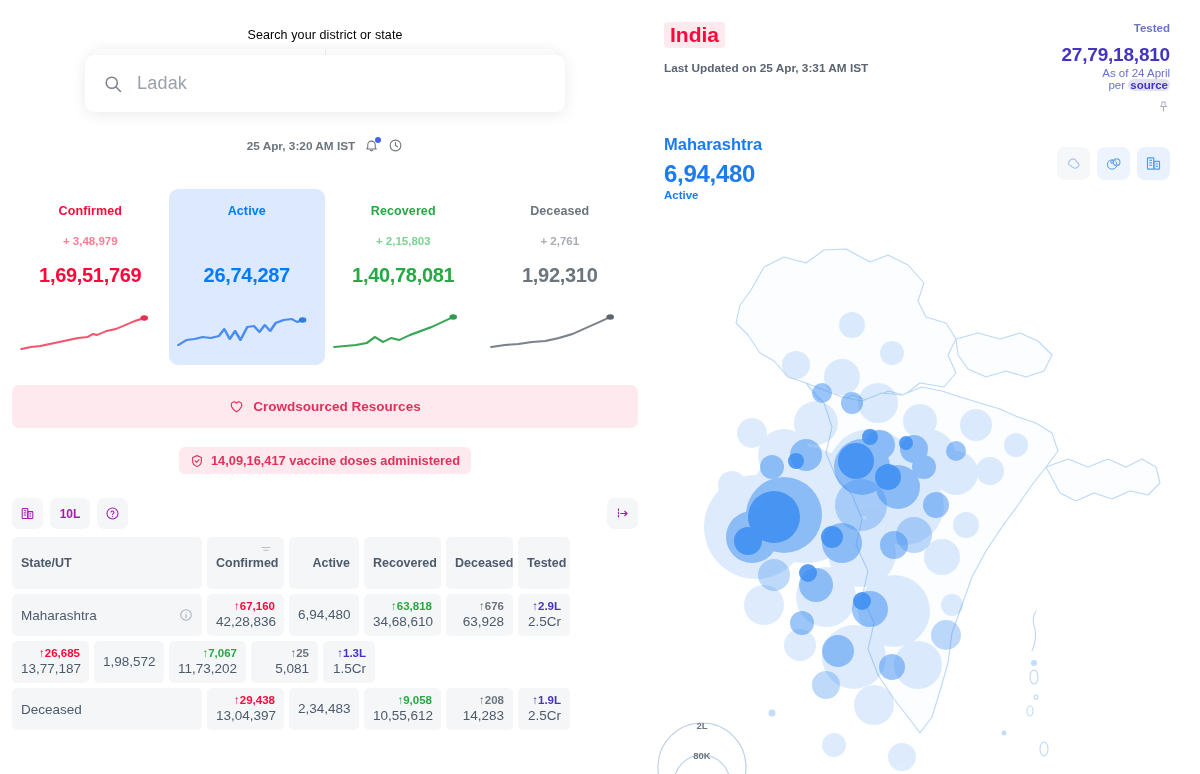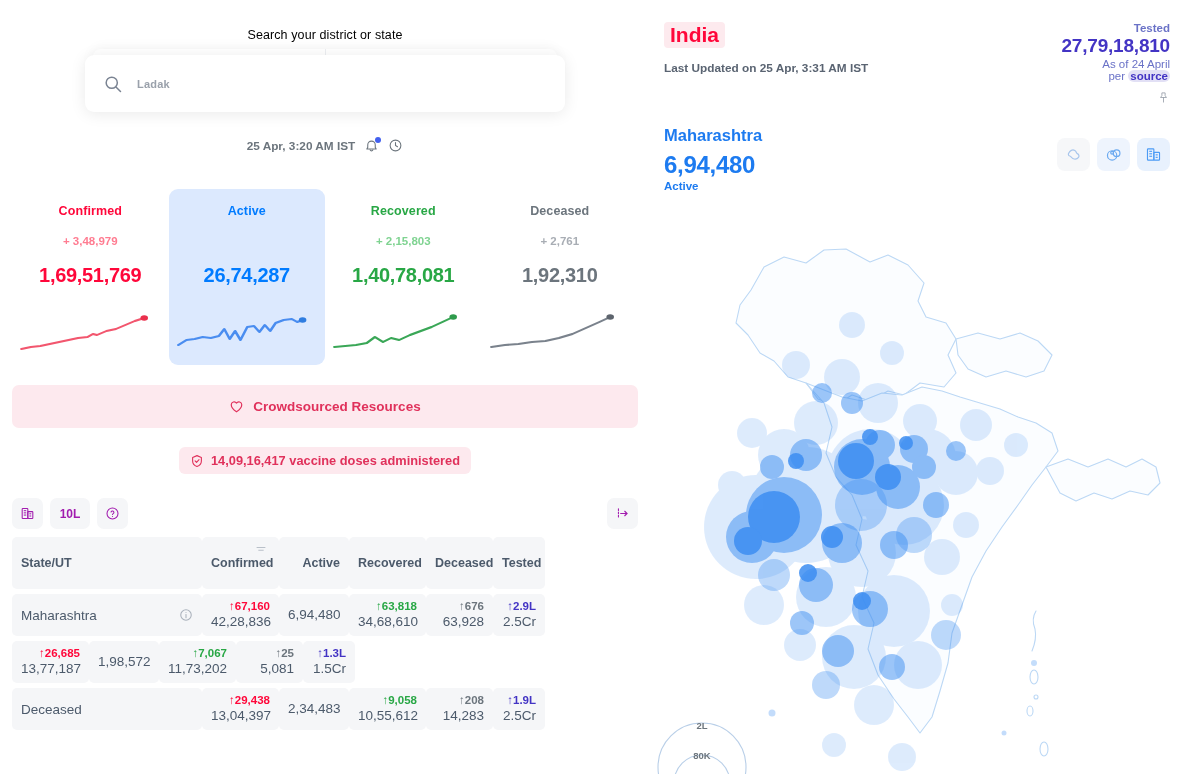--- a/index.html
+++ b/index.html
@@ -135,7 +135,7 @@
   .r-sub { font-size: 11.8px; font-weight: bold; color: #5a6472; margin-top: 13px; }
   .tested-box { text-align: right; }
   .t-lbl { font-size: 11.5px; font-weight: bold; color: #6a72c7; }
-  .t-num { font-size: 19px; font-weight: bold; color: #4334c4; letter-spacing: -0.2px; margin-top: 1px; }
+  .t-num { font-size: 19px; font-weight: bold; color: #4334c4; letter-spacing: -0.2px; margin-top: 10px; }
   .t-as  { font-size: 11.5px; color: #6a72c7; margin-top: 1px; }
   .t-src { font-size: 11.5px; color: #6a72c7; }
   .t-src b { background: #e2e0f5; color: #4334c4; border-radius: 6px; padding: 0 2px; cursor: pointer; }

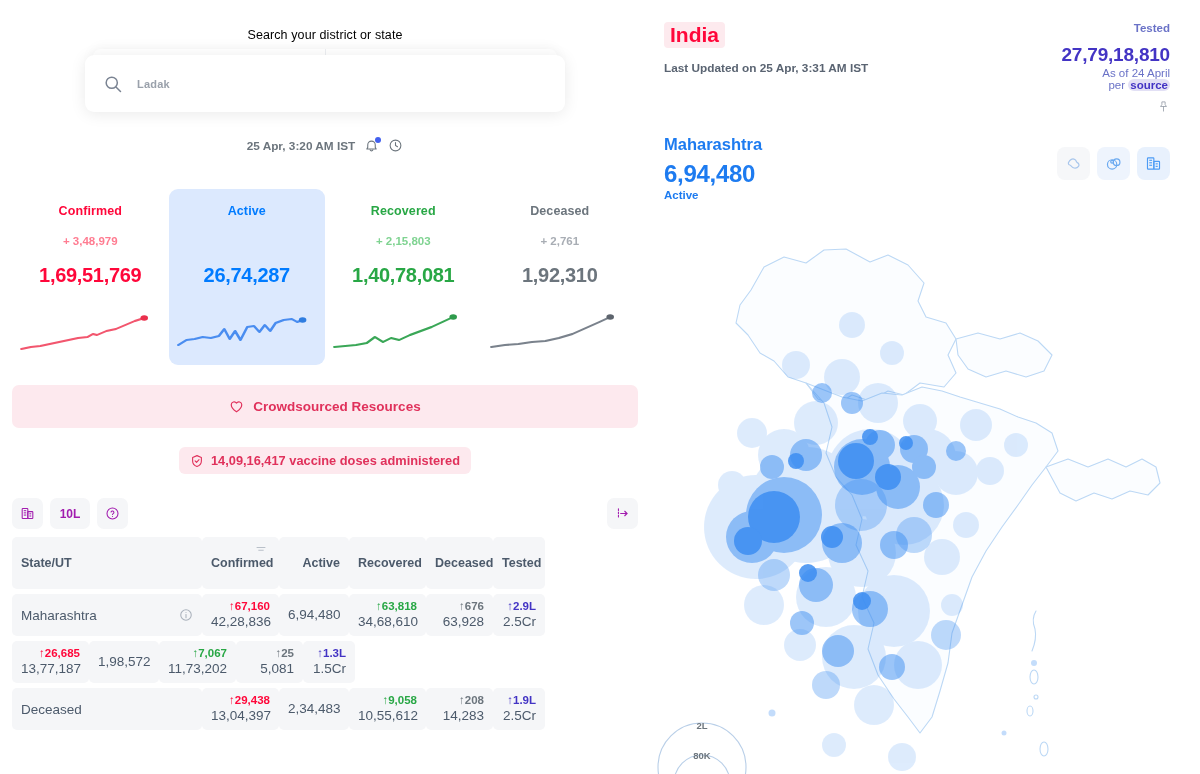--- a/index.html
+++ b/index.html
@@ -38,7 +38,7 @@
   .search-input {
     border: none; outline: none; background: transparent;
     font-family: "Liberation Sans", sans-serif;
-    font-size: 11px; color: #9aa1ab; width: 100%; letter-spacing: .2px; font-weight: bold;
+    font-size: 18px; color: #9aa1ab; width: 100%; letter-spacing: .2px;
   }
   .search-input::placeholder { color: #9aa1ab; }
 

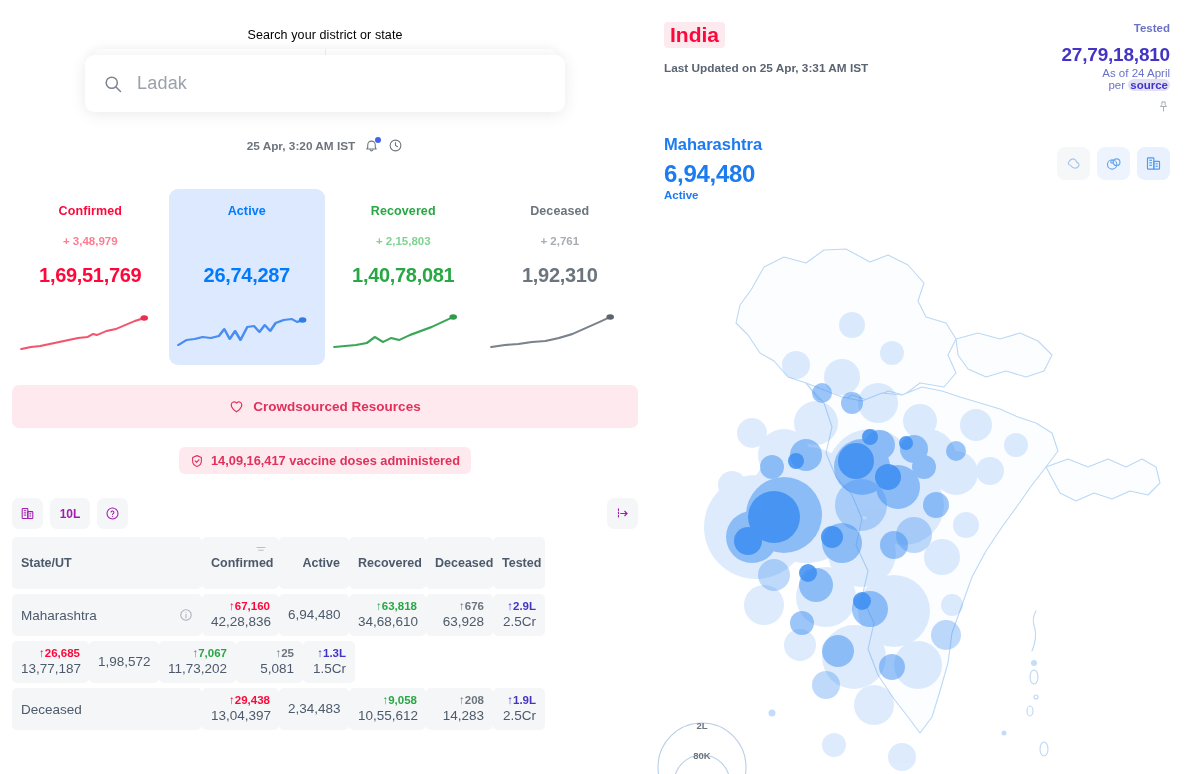--- a/index.html
+++ b/index.html
@@ -100,7 +100,7 @@
 
   
   .tbl { margin: 8px 12px 0; }
-  .trow { display: flex; margin-bottom: 5px; }
+  .trow { display: flex; gap: 5px; margin-bottom: 5px; }
   .th, .td {
     background: #f5f6f8; border-radius: 5px;
     display: flex; flex-direction: column; justify-content: center;

